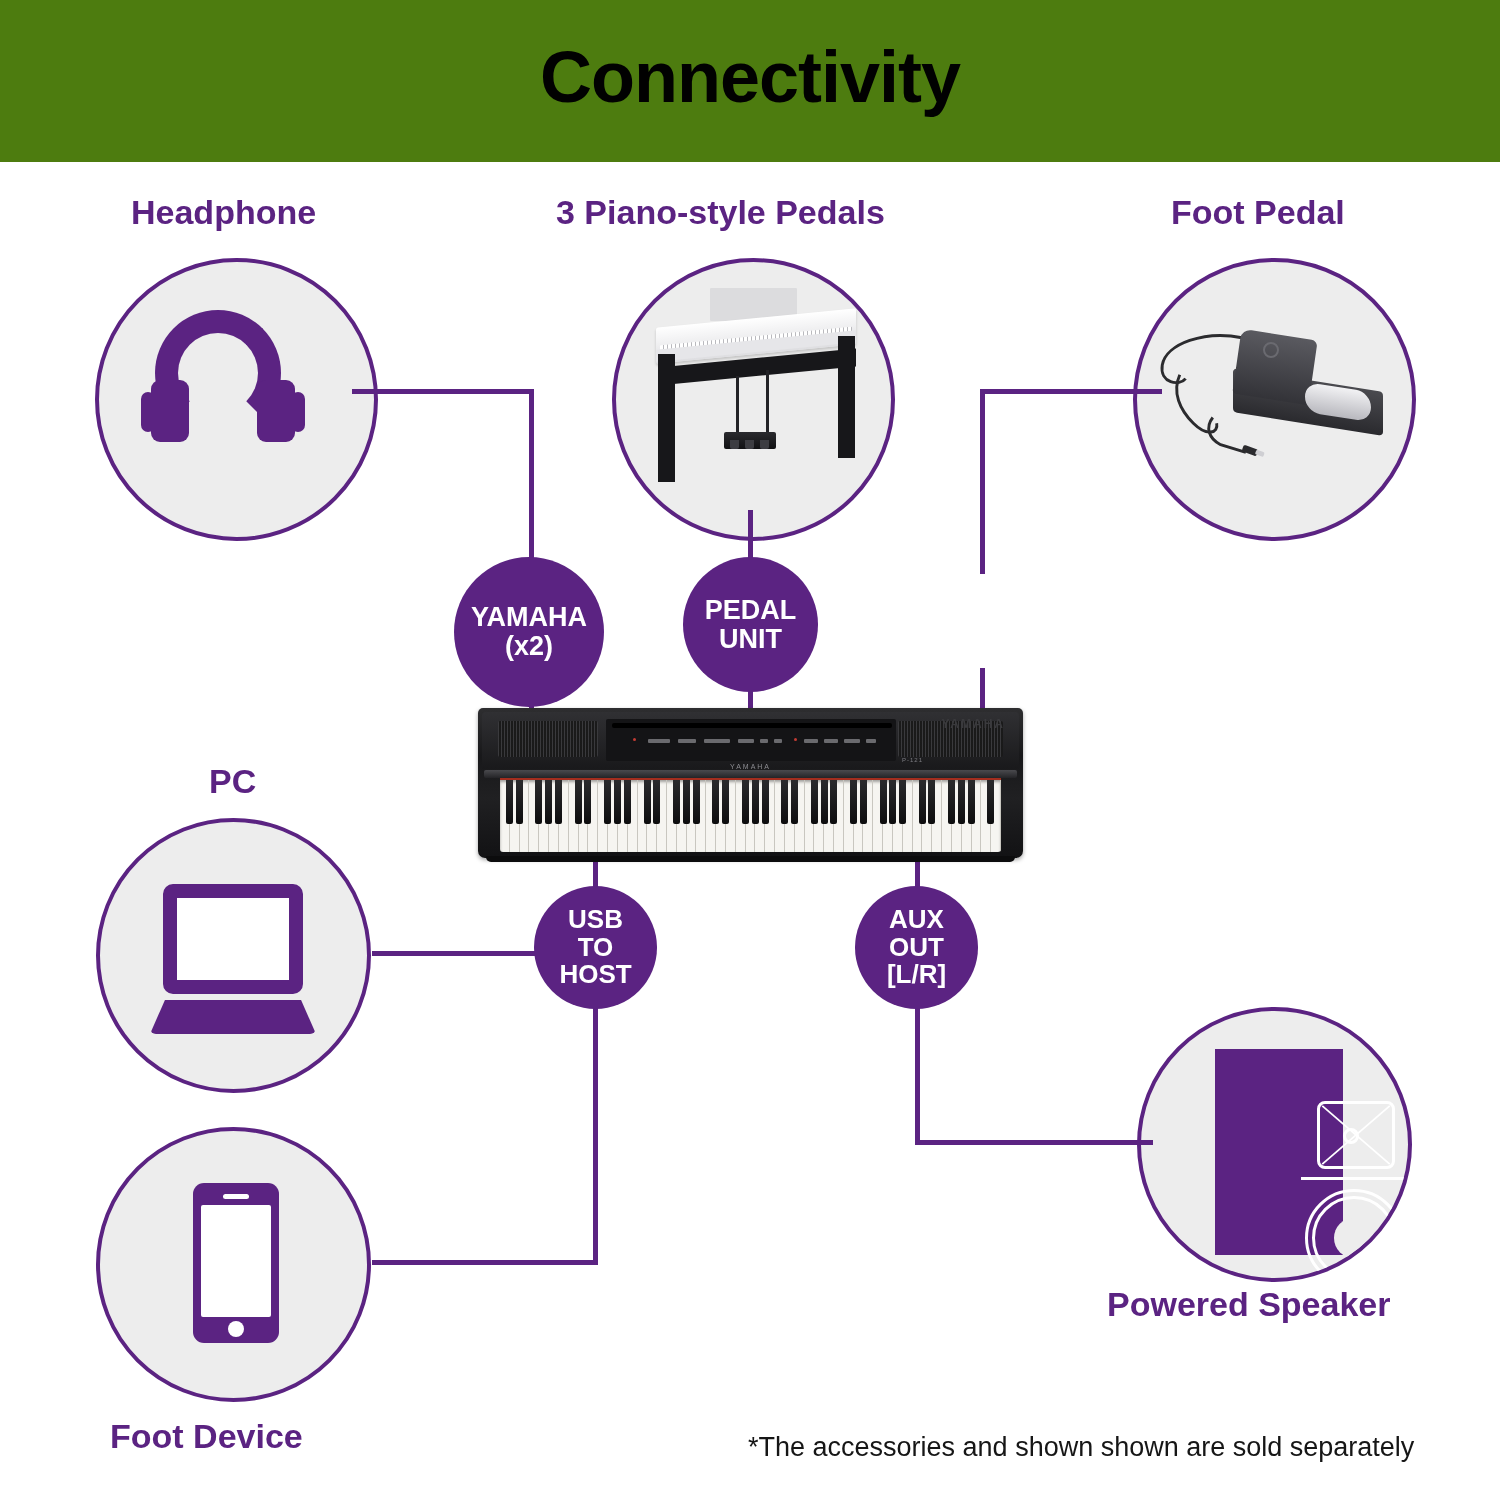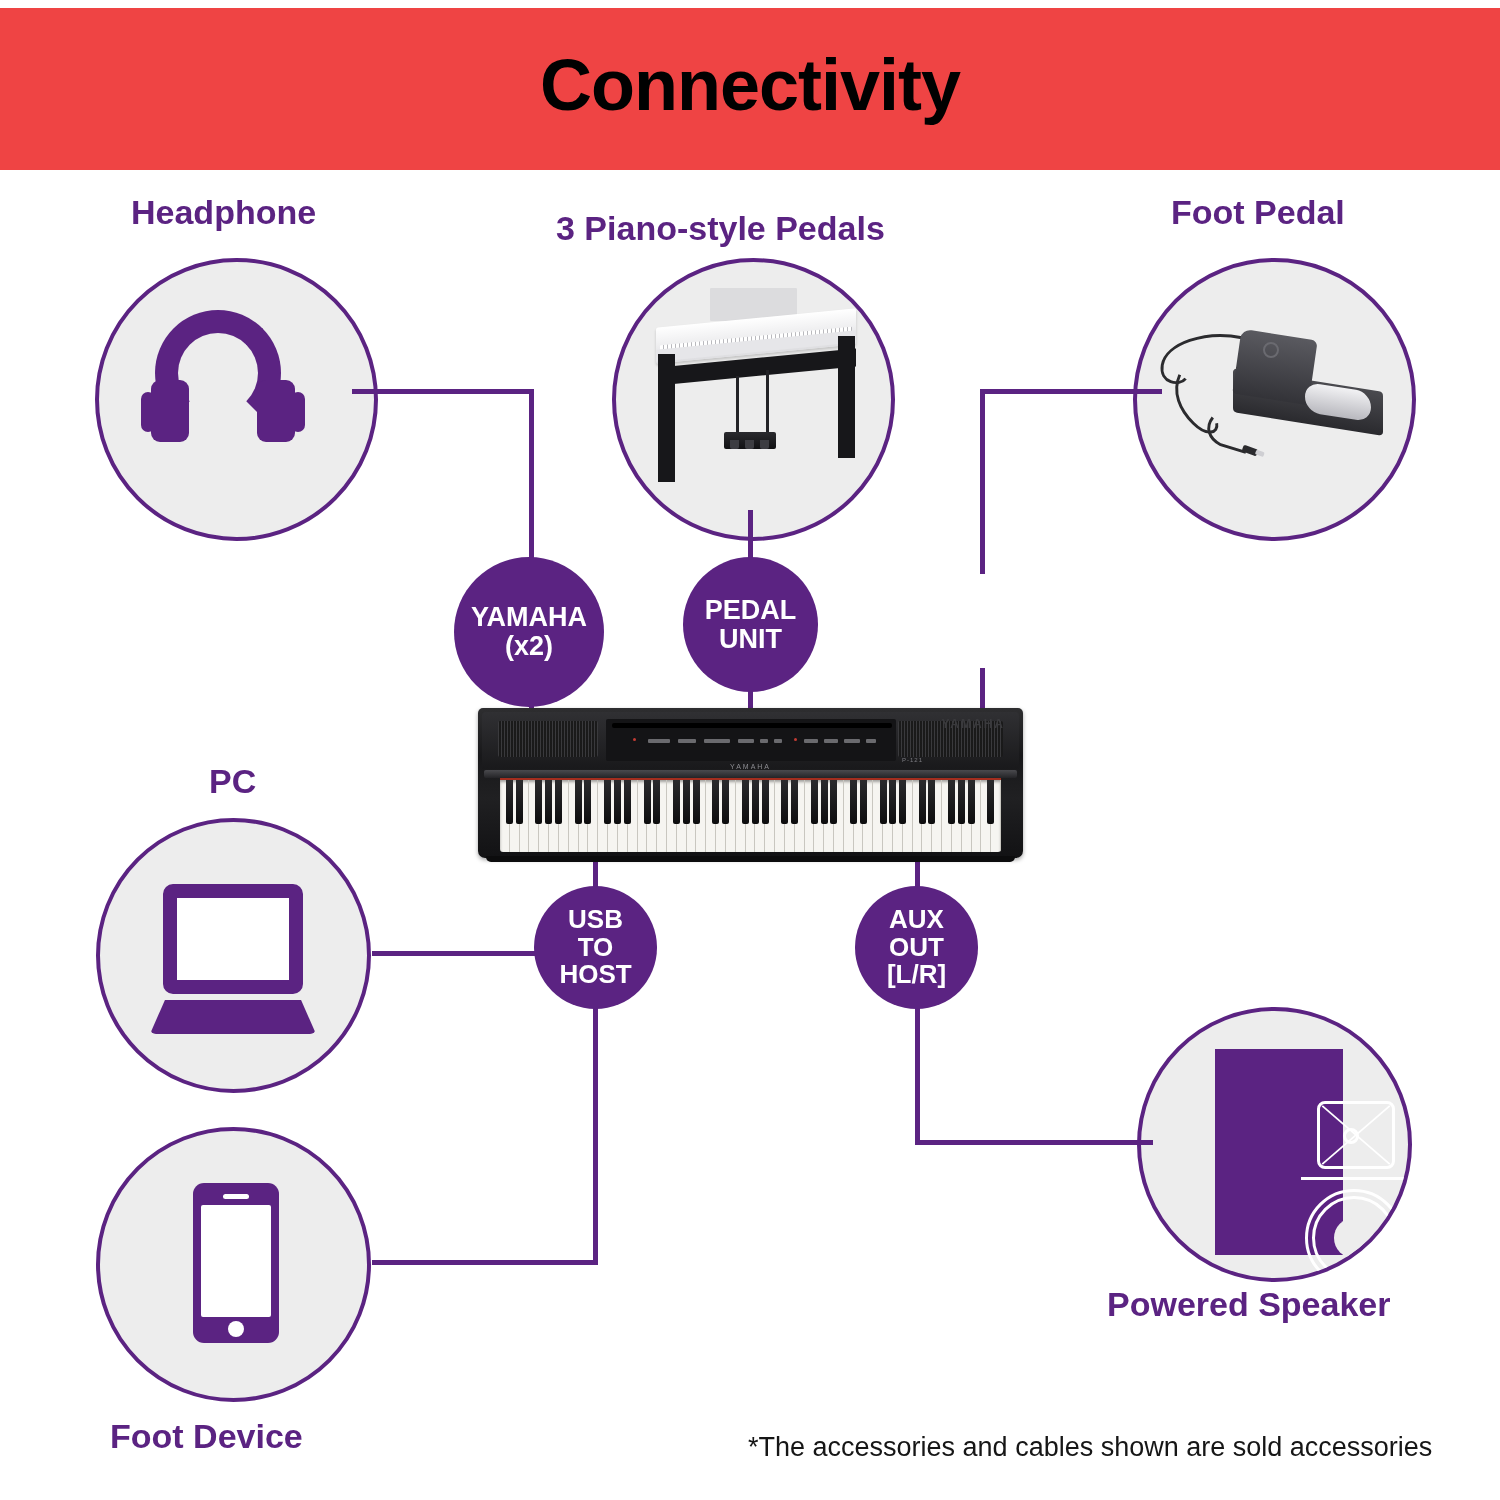--- a/index.html
+++ b/index.html
@@ -14,8 +14,8 @@
 
   
   .header{
-    position:absolute;left:0;top:8px;width:1500px;height:162px;
-    background:#ef4444;
+    position:absolute;left:0;top:0;width:1500px;height:162px;
+    background:#4d7c0f;
   }
   .header-title{
     position:absolute;left:0;top:36px;width:1500px;

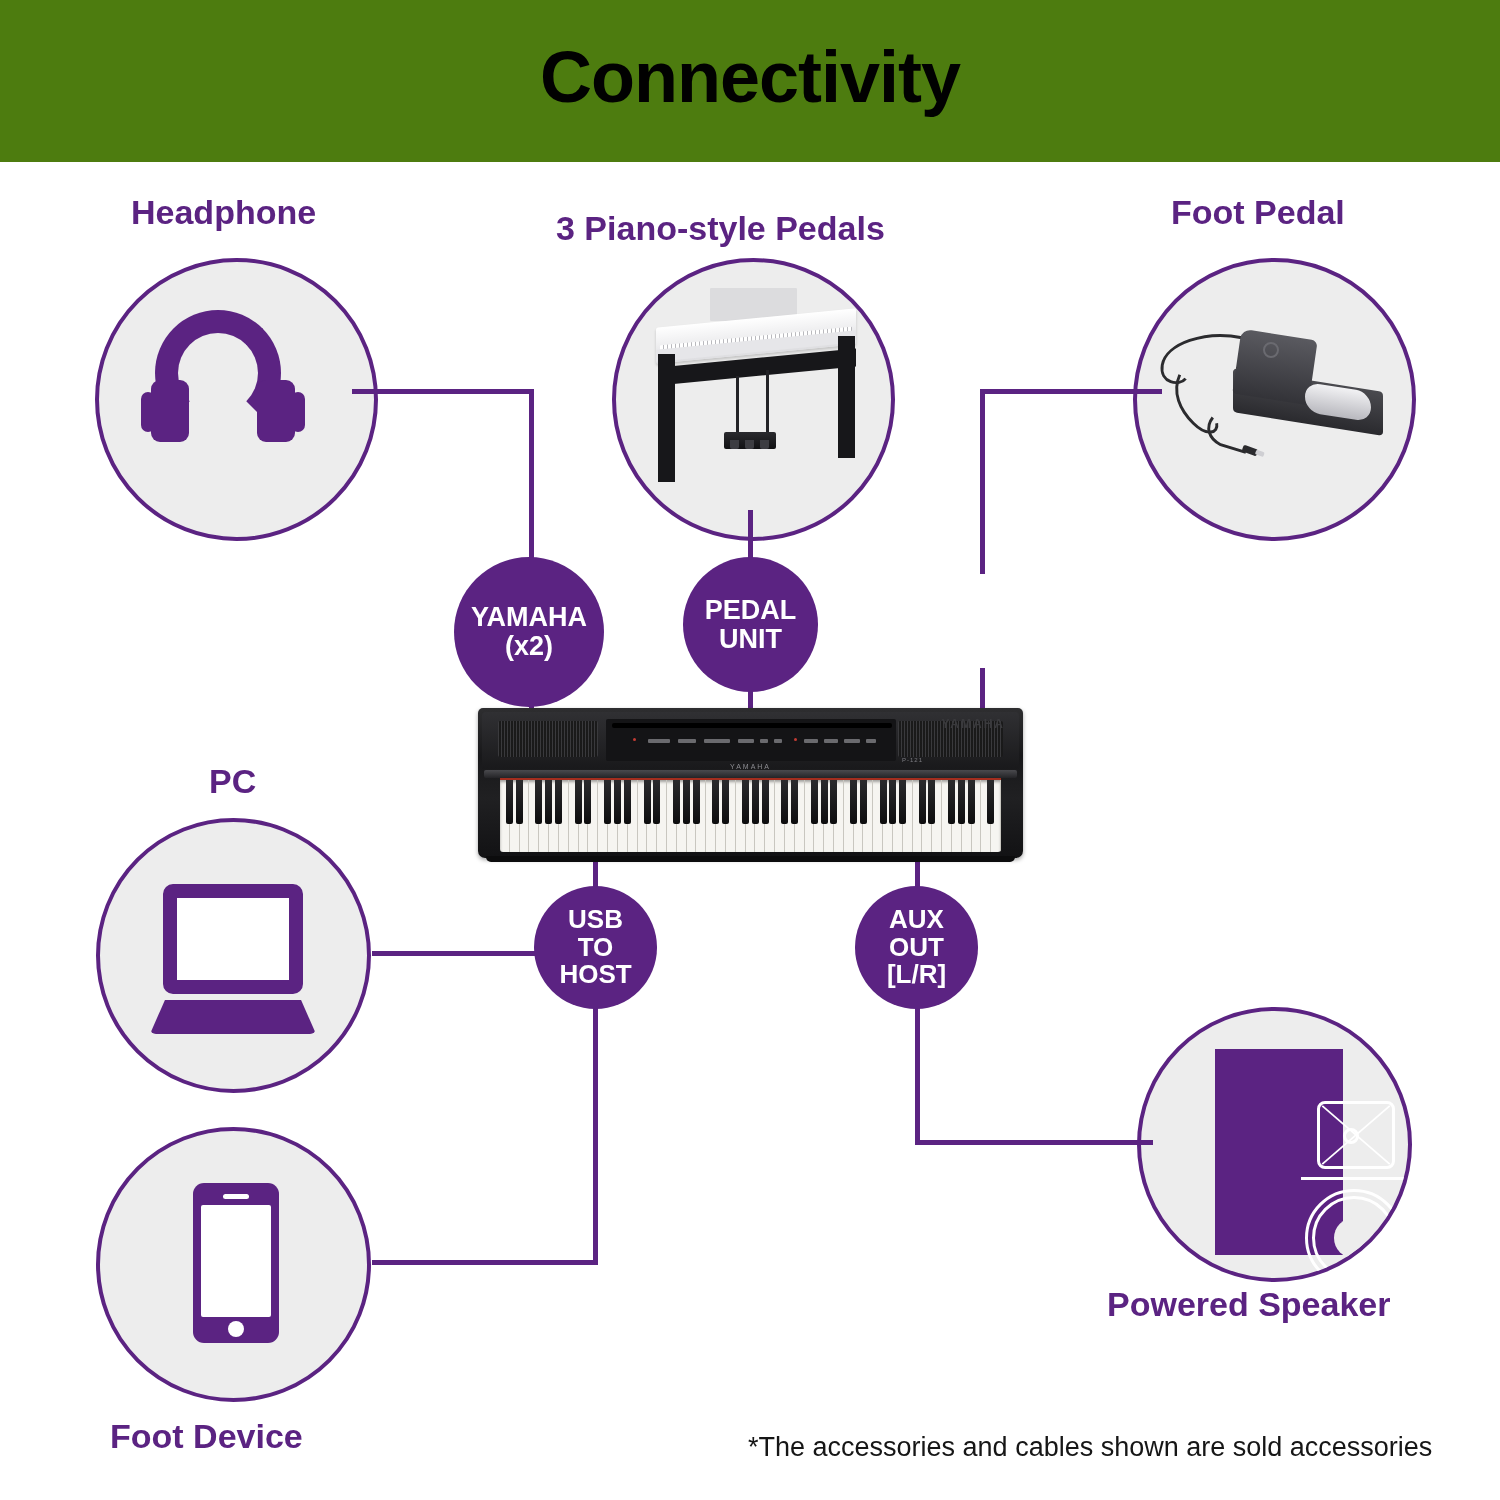--- a/index.html
+++ b/index.html
@@ -295,7 +295,7 @@
     </span>
   </div>
 
-  <div class="node-label" style="left:556px;top:193px;margin-top:16px;">3 Piano-style Pedals</div>
+  <div class="node-label" style="left:556px;top:193px;">3 Piano-style Pedals</div>
   <div class="icon-circle" style="left:612px;top:258px;width:283px;height:283px;">
     <span class="pu">
       <span class="pu-score"></span>

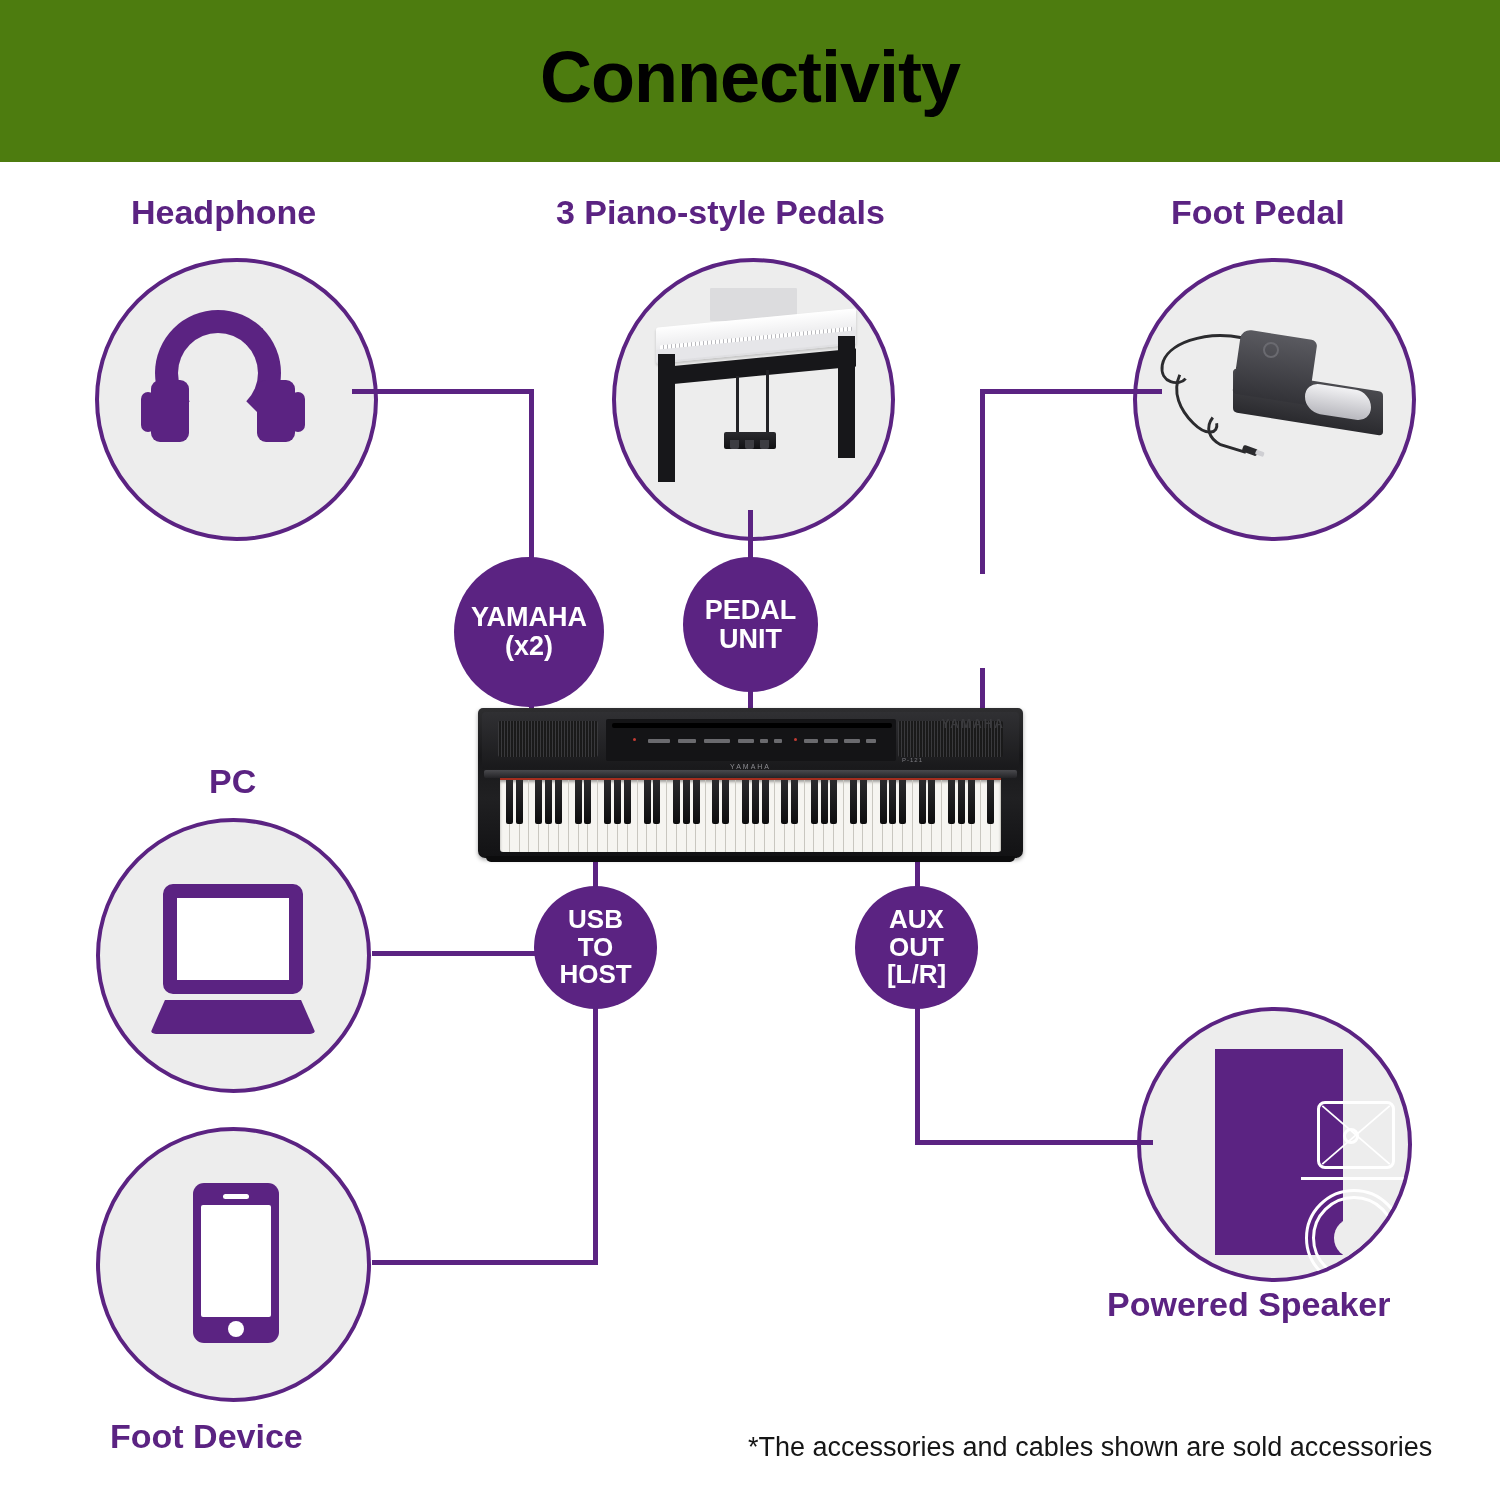--- a/index.html
+++ b/index.html
@@ -520,7 +520,7 @@
   </div>
   <div class="node-label" style="left:1107px;top:1285px;">Powered Speaker</div>
 
-  <div class="footnote" style="left:748px;top:1432px;">*The accessories and cables shown are sold accessories</div>
+  <div class="footnote" style="left:748px;top:1432px;">*The accessories and shown shown are sold separately</div>
 
 </div>
 

